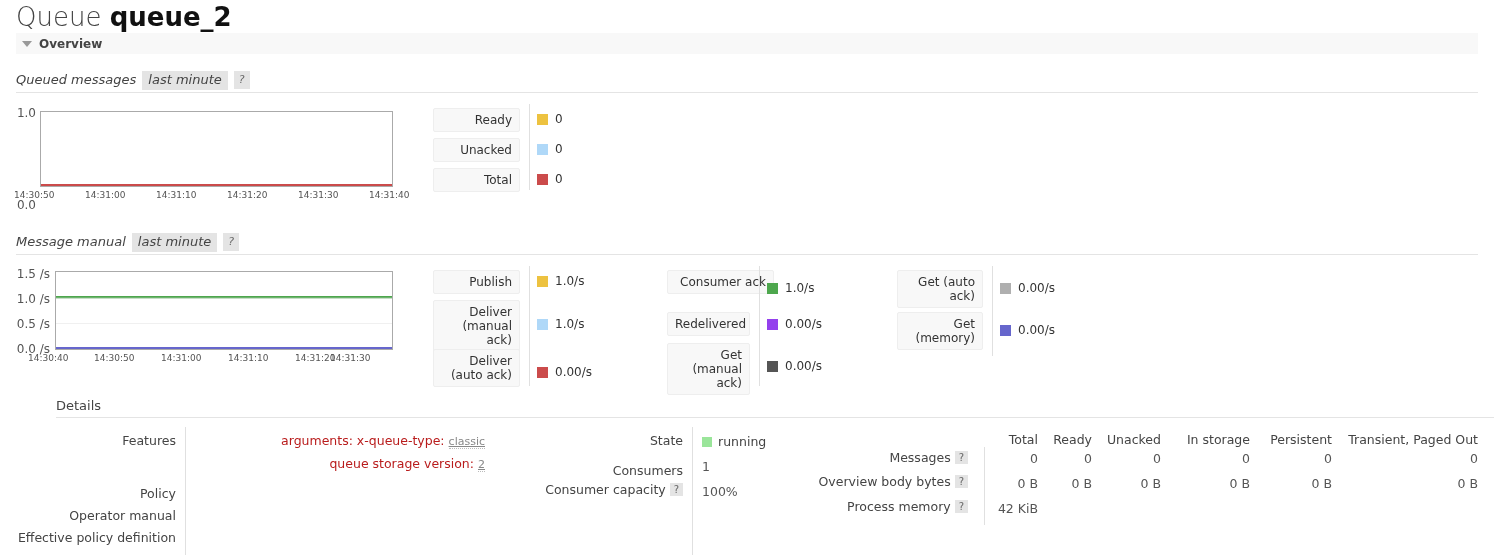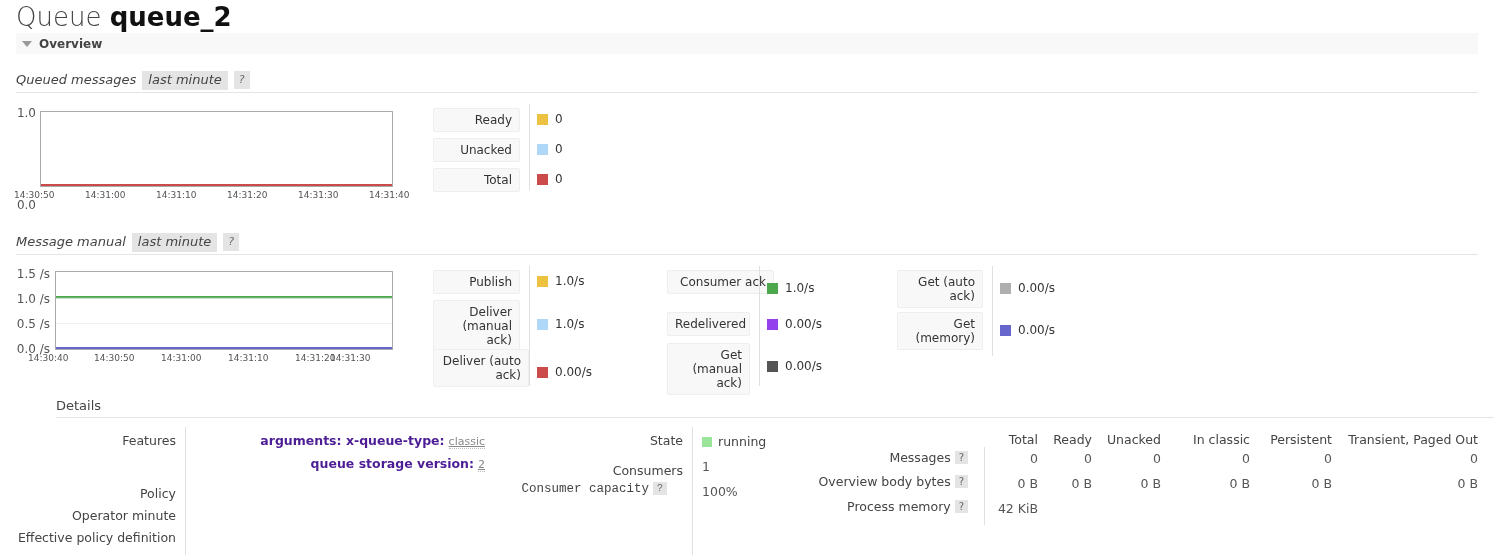--- a/index.html
+++ b/index.html
@@ -249,7 +249,7 @@
     <div class="legend-label" style="width:87px;">Deliver (manual ack)</div>
   </div>
   <div class="legend-row" style="left:433px; top:349px;">
-    <div class="legend-label" style="width:96px;">Deliver (auto ack)</div>
+    <div class="legend-label" style="width:87px;">Deliver (auto ack)</div>
   </div>
   <div class="legend-sep" style="left:529px; top:266px; height:120px;"></div>
   <div class="legend-val" style="position:absolute; left:537px; top:274px;">

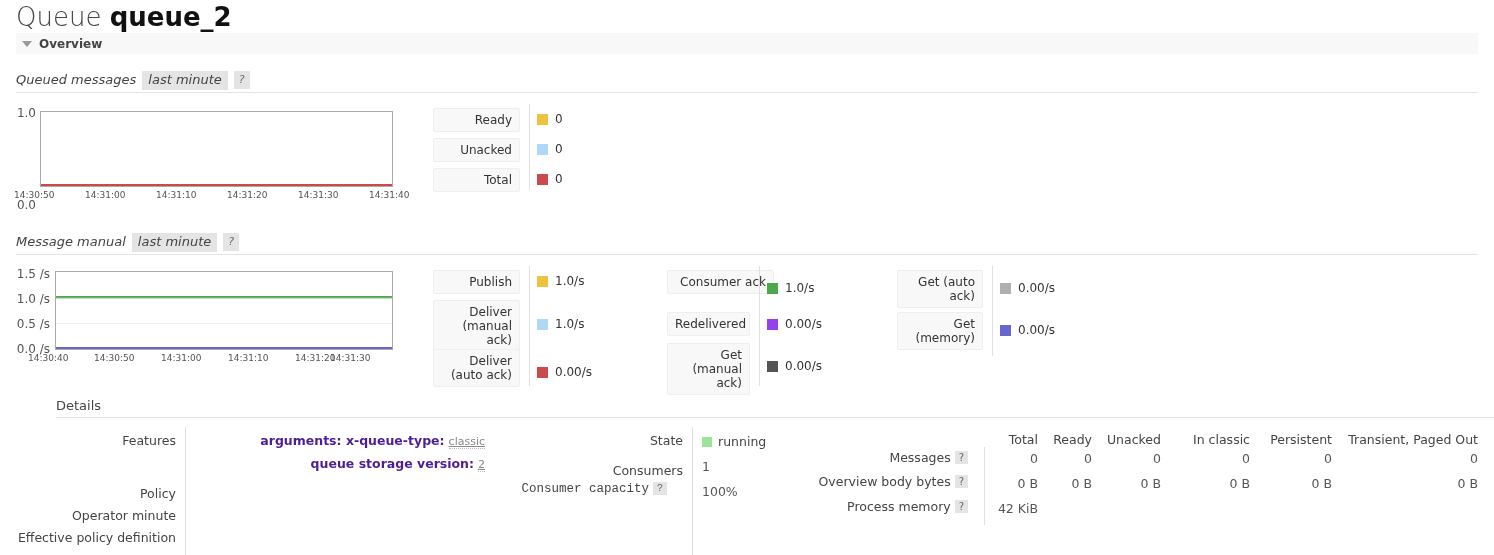--- a/index.html
+++ b/index.html
@@ -126,7 +126,7 @@
     position: absolute;
     font-size: 12.5px; color: #444; white-space: nowrap;
   }
-  .dvalue .argname { color: #4c1d95; font-weight: bold; }
+  .dvalue .argname { color: #b91c1c; }
   .dval-small {
     font-size: 11px; color: #888;
     border-bottom: 1px dotted #bbb;

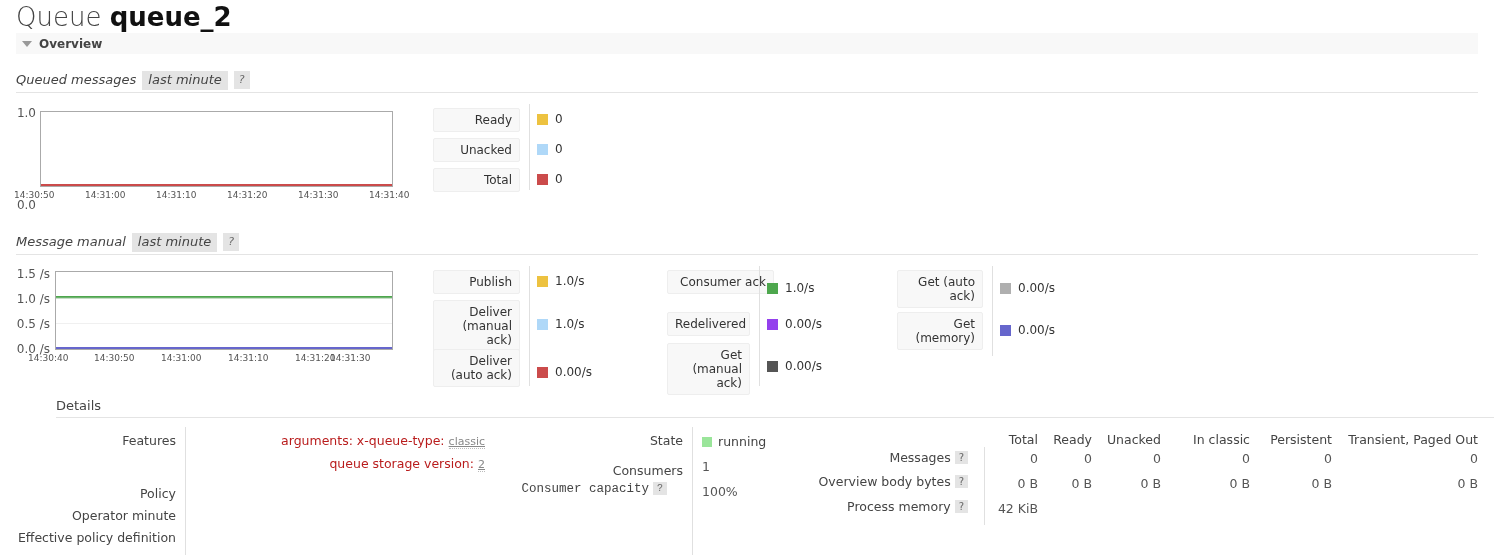--- a/index.html
+++ b/index.html
@@ -360,7 +360,7 @@
   <div class="colhdr" style="left:962px;  top:432px; width:76px;">Total</div>
   <div class="colhdr" style="left:1016px; top:432px; width:76px;">Ready</div>
   <div class="colhdr" style="left:1075px; top:432px; width:86px;">Unacked</div>
-  <div class="colhdr" style="left:1146px; top:432px; width:104px;">In classic</div>
+  <div class="colhdr" style="left:1146px; top:432px; width:104px;">In storage</div>
   <div class="colhdr" style="left:1236px; top:432px; width:96px;">Persistent</div>
   <div class="colhdr" style="left:1318px; top:432px; width:160px;">Transient, Paged Out</div>
 

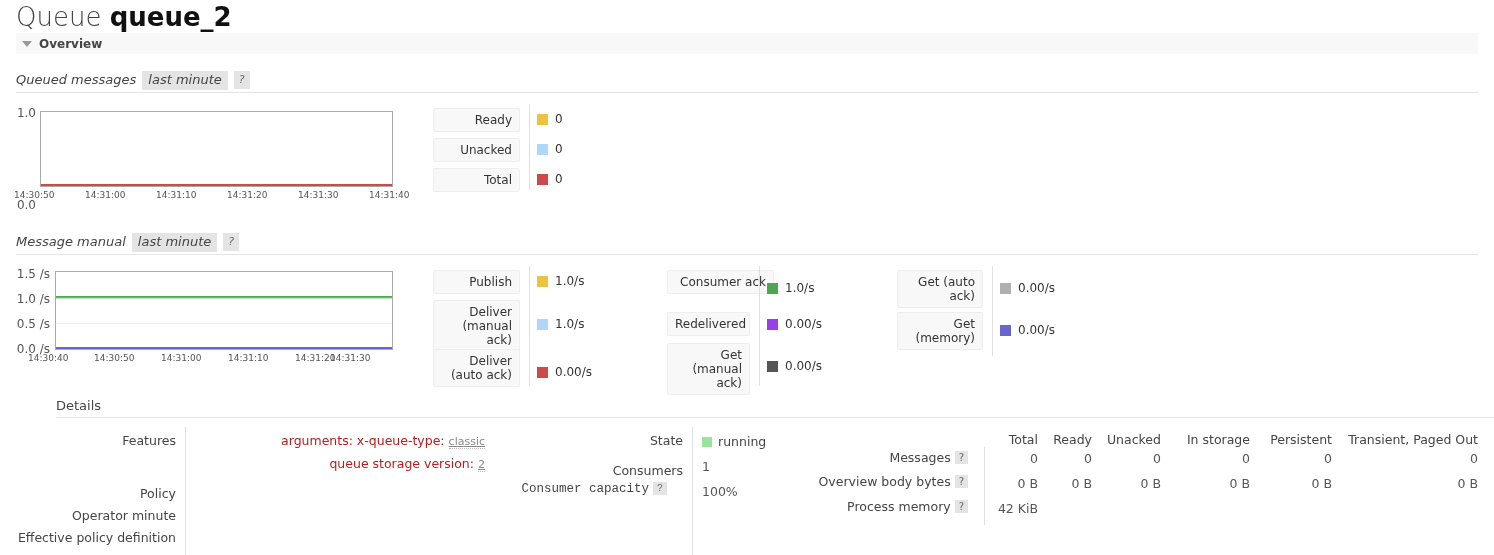--- a/index.html
+++ b/index.html
@@ -333,7 +333,7 @@
 <div class="details-grid">
   <div class="dlabel" style="left:490px; top:433px; width:193px;">State</div>
   <div class="dlabel" style="left:490px; top:457px; width:193px;margin-top:6px;">Consumers</div>
-  <div class="dlabel" style="left:474px; top:482px; width:193px;font-family:Liberation Mono, monospace;">
+  <div class="dlabel" style="left:490px; top:482px; width:193px;">
     <span>Consumer capacity</span><span class="help-sq">?</span>
   </div>
   <div class="vdiv" style="left:692px; top:427px; height:128px;"></div>

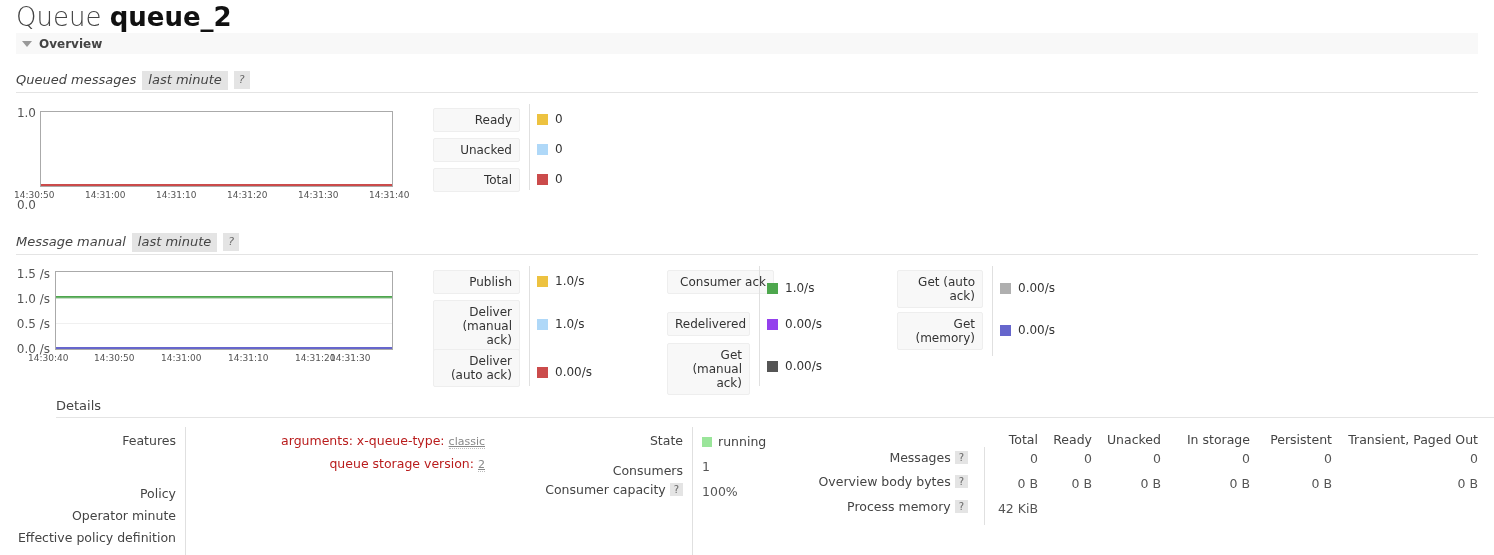--- a/index.html
+++ b/index.html
@@ -316,7 +316,7 @@
 <div class="details-grid">
   <div class="dlabel" style="left:0px; top:433px; width:176px;">Features</div>
   <div class="dlabel" style="left:0px; top:486px; width:176px;">Policy</div>
-  <div class="dlabel" style="left:0px; top:508px; width:176px;">Operator minute</div>
+  <div class="dlabel" style="left:0px; top:508px; width:176px;">Operator manual</div>
   <div class="dlabel" style="left:0px; top:530px; width:176px;">Effective policy definition</div>
   <div class="vdiv" style="left:185px; top:427px; height:128px;"></div>
 

